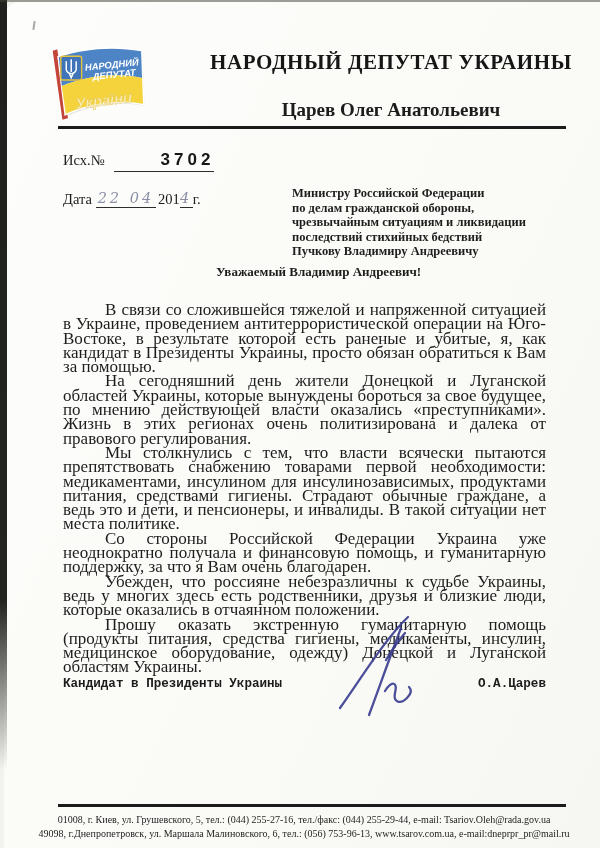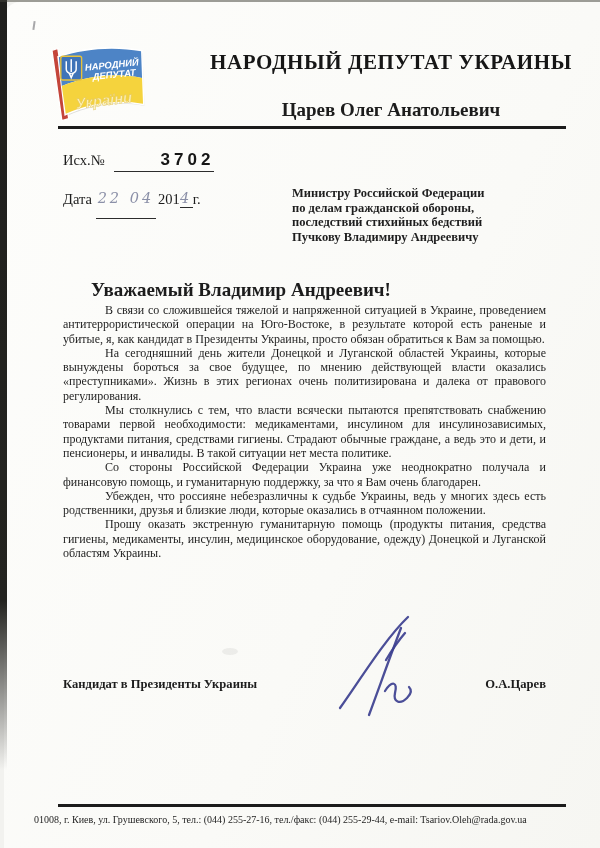--- a/index.html
+++ b/index.html
@@ -43,7 +43,7 @@
   .hand { font-style:italic; color:var(--handwriting-ink); letter-spacing:3px;
     font-family:"DejaVu Serif", serif; }
   .date-line { display:inline-block; min-width:60px; text-align:center;
-    border-bottom:1.4px solid #2c2c2c; margin:0 2px 0 4px; padding-bottom:12px;
+    border-bottom:1.4px solid #2c2c2c; margin:0 2px 0 4px; padding-bottom:1px;
     transform:translateY(-1px); }
   .digit-line { display:inline-block; min-width:13px; text-align:center;
     border-bottom:1.4px solid #2c2c2c; padding-bottom:1px; transform:translateY(-1px); }

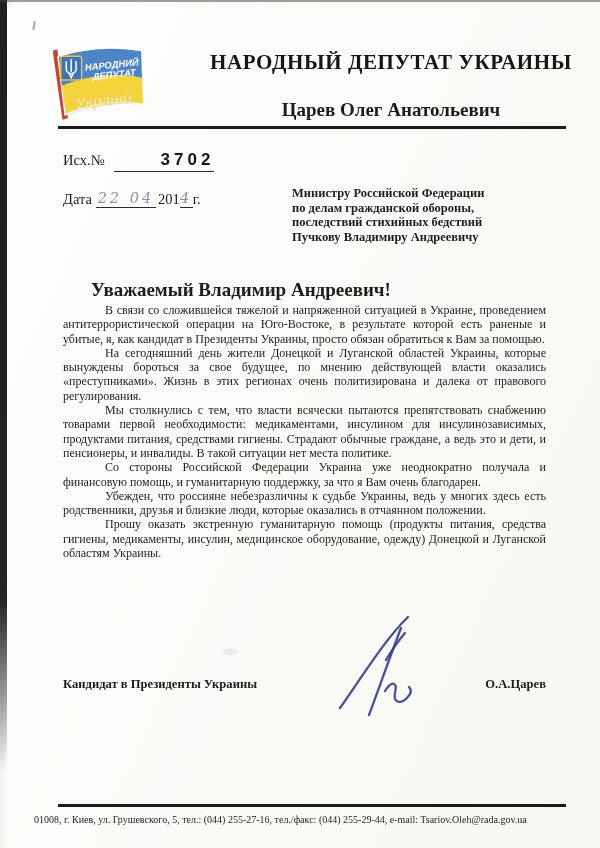--- a/index.html
+++ b/index.html
@@ -124,6 +124,7 @@
   <div class="recipient">
       <div>Министру Российской Федерации</div>
       <div>по делам гражданской обороны,</div>
+      <div>чрезвычайным ситуациям и ликвидации</div>
       <div>последствий стихийных бедствий</div>
       <div>Пучкову Владимиру Андреевичу</div>
     </div>

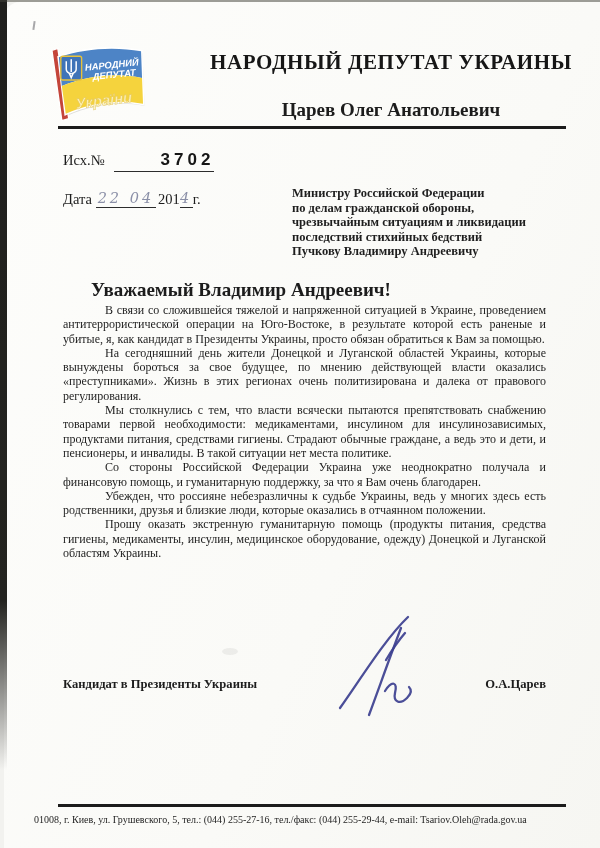--- a/index.html
+++ b/index.html
@@ -51,8 +51,8 @@
   .recipient { position:absolute; left:292px; top:186px; width:252px;
     font-weight:bold; font-size:12.5px; line-height:14.6px; color:#1e1e1e; }
 
-  .salutation { position:absolute; left:63px; top:279px; width:483px;
-    text-align:left; text-indent:28px; font-weight:bold; font-size:19px; }
+  .salutation { position:absolute; left:63px; top:264px; width:483px;
+    text-align:center; text-indent:28px; font-weight:bold; font-size:13px; }
 
   .body-text { position:absolute; left:63px; top:303px; width:483px;
     font-size:12px; line-height:14.3px; text-align:justify; color:#1d1d1d; }

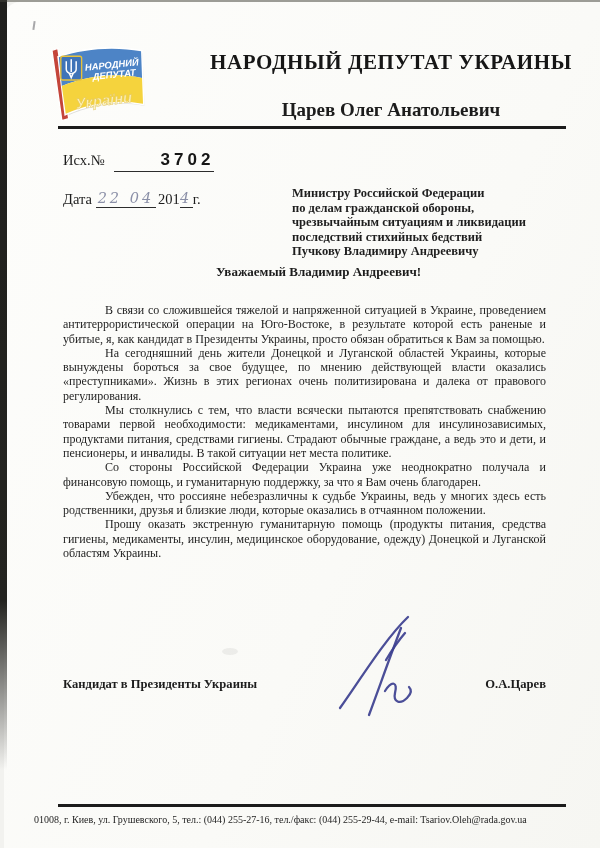--- a/index.html
+++ b/index.html
@@ -55,7 +55,7 @@
     text-align:center; text-indent:28px; font-weight:bold; font-size:13px; }
 
   .body-text { position:absolute; left:63px; top:303px; width:483px;
-    font-size:12px; line-height:14.3px; text-align:justify; color:#1d1d1d; }
+    font-size:17px; line-height:14.3px; text-align:justify; color:#1d1d1d; }
   .body-text p { margin:0; text-indent:42px; }
 
   .sig-row { position:absolute; left:63px; top:677px; width:483px;

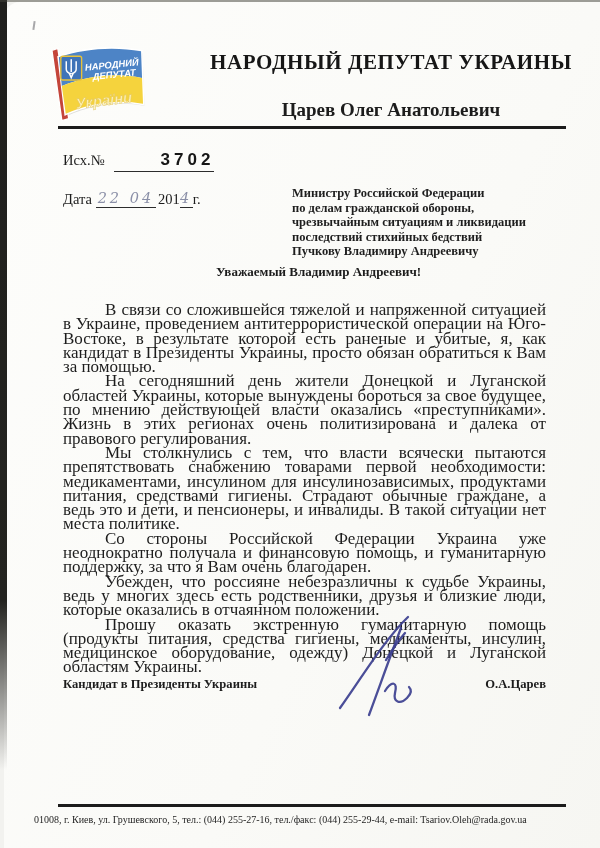--- a/index.html
+++ b/index.html
@@ -59,7 +59,7 @@
   .body-text p { margin:0; text-indent:42px; }
 
   .sig-row { position:absolute; left:63px; top:677px; width:483px;
-    display:flex; justify-content:space-between; font-weight:bold; font-size:12.6px; }
+    display:flex; justify-content:space-between; font-weight:bold; font-size:12.6px;font-family:Liberation Mono, monospace; }
   .signature-svg { position:absolute; left:328px; top:610px; width:134px; height:118px; }
 
   .footer { position:absolute; left:34px; top:813px; width:540px; text-align:left;

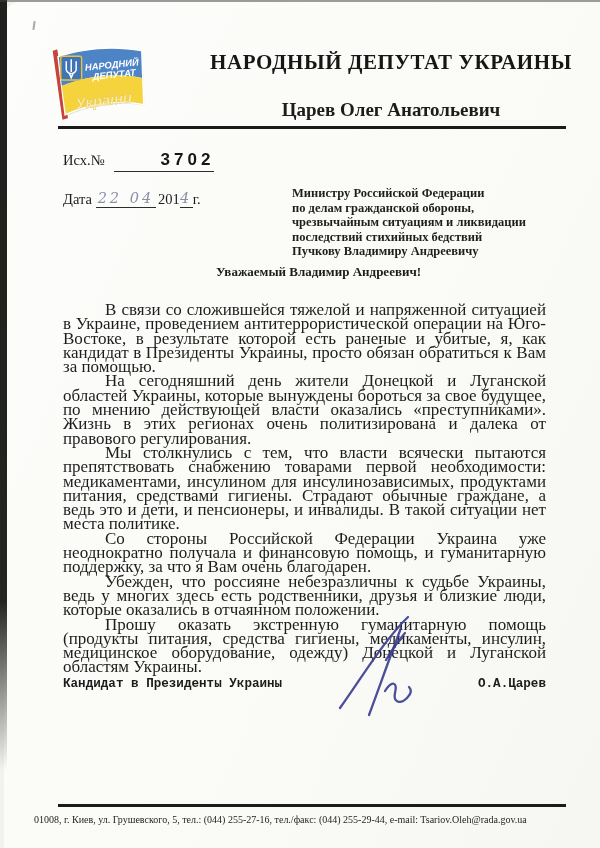--- a/index.html
+++ b/index.html
@@ -62,7 +62,7 @@
     display:flex; justify-content:space-between; font-weight:bold; font-size:12.6px;font-family:Liberation Mono, monospace; }
   .signature-svg { position:absolute; left:328px; top:610px; width:134px; height:118px; }
 
-  .footer { position:absolute; left:34px; top:813px; width:540px; text-align:left;
+  .footer { position:absolute; left:34px; top:813px; width:540px; text-align:center;
     font-size:10px; line-height:13.5px; color:#242424; }
 
   .flag-blue { fill:var(--flag-blue); }

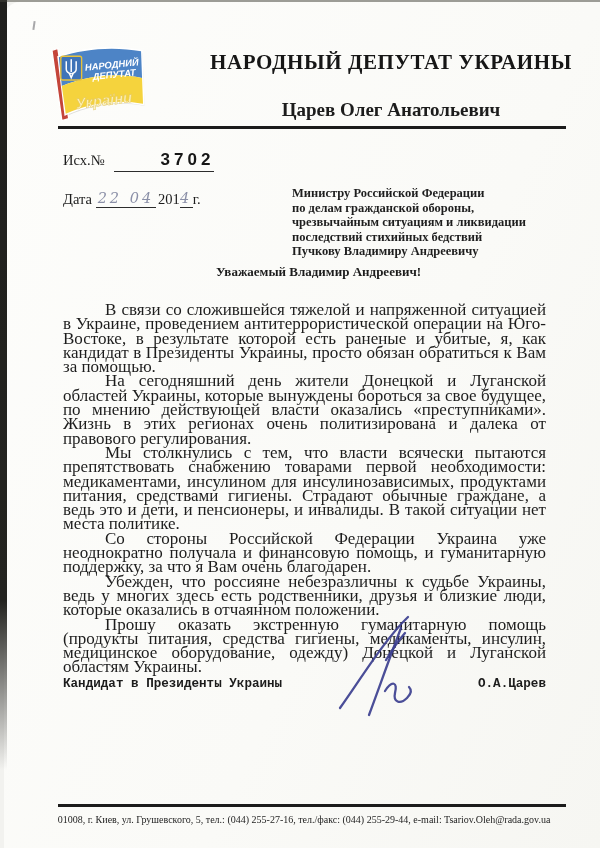--- a/index.html
+++ b/index.html
@@ -156,6 +156,7 @@
 
   <div class="footer">
       <div>01008, г. Киев, ул. Грушевского, 5, тел.: (044) 255-27-16, тел./факс: (044) 255-29-44, e-mail: Tsariov.Oleh@rada.gov.ua</div>
+      <div>49098, г.Днепропетровск, ул. Маршала Малиновского, 6, тел.: (056) 753-96-13, www.tsarov.com.ua, e-mail:dneprpr_pr@mail.ru</div>
     </div>
 
 </div>

